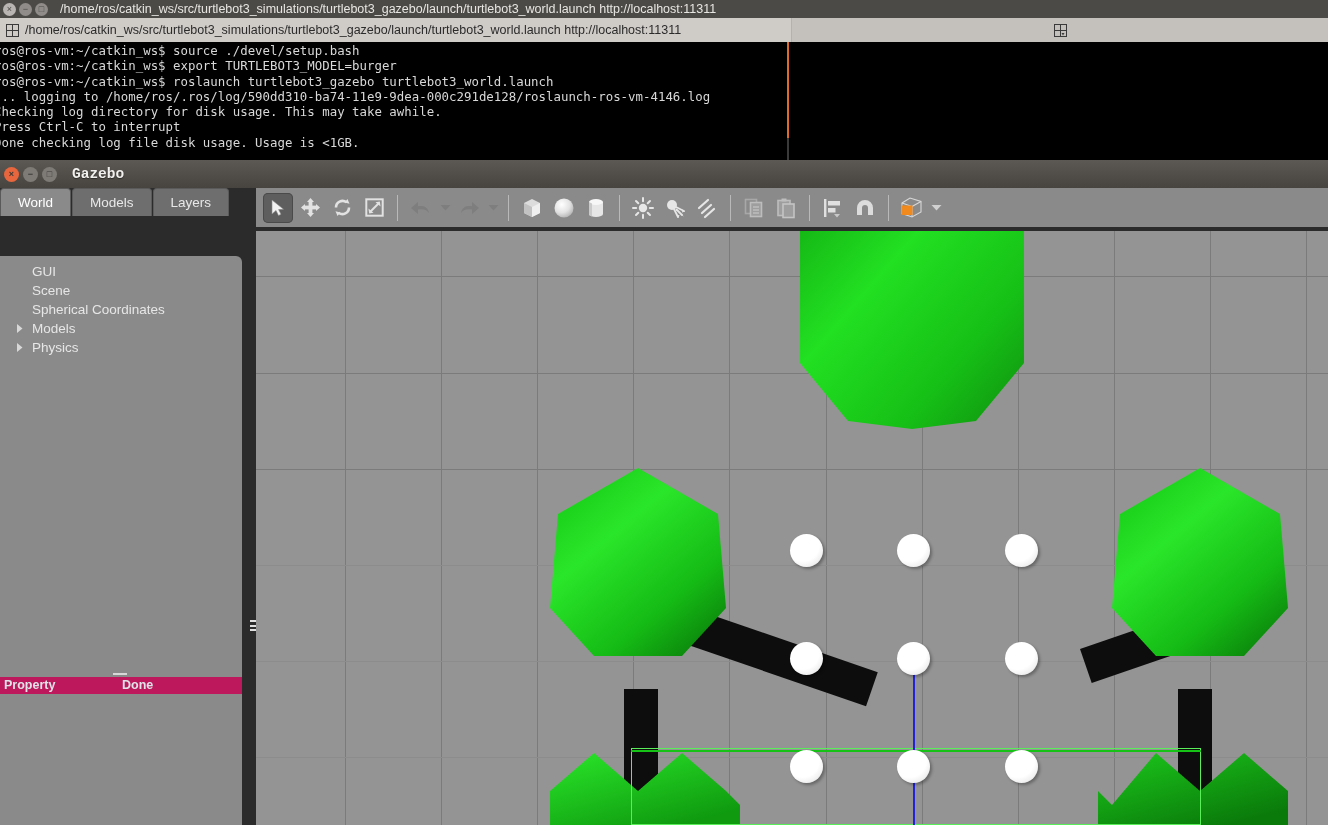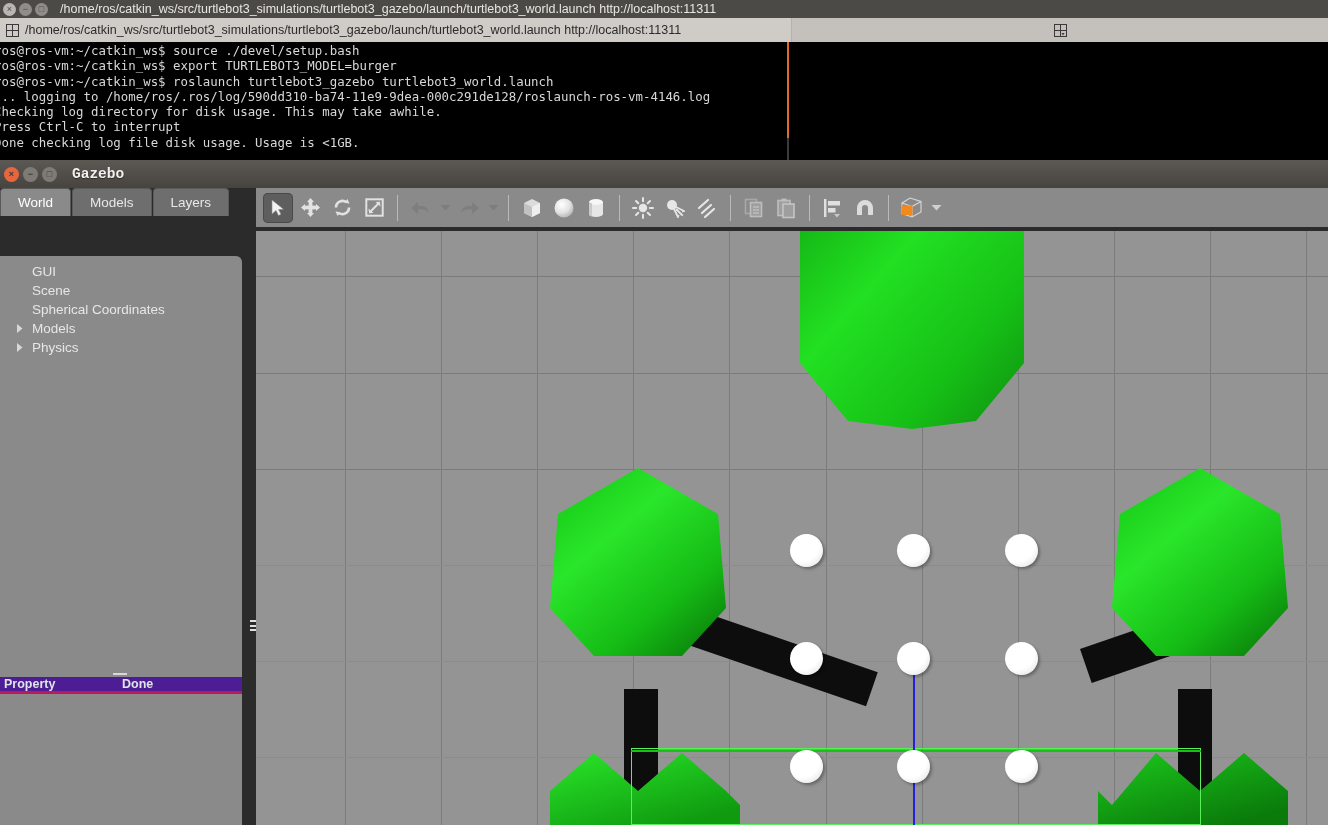--- a/index.html
+++ b/index.html
@@ -149,8 +149,8 @@
 
   #gz-prop-header {
     position:absolute; left:0; top:489px; width:242px; height:17px;
-    background:#4c1d95; display:flex; align-items:center;
-    border-bottom:3px solid #be185d;
+    background:#be185d; display:flex; align-items:center;
+    border-bottom:1px solid #be185d;
   }
   .prop-col {
     font-size:12.5px; font-weight:bold; color:#dfe4e8;

